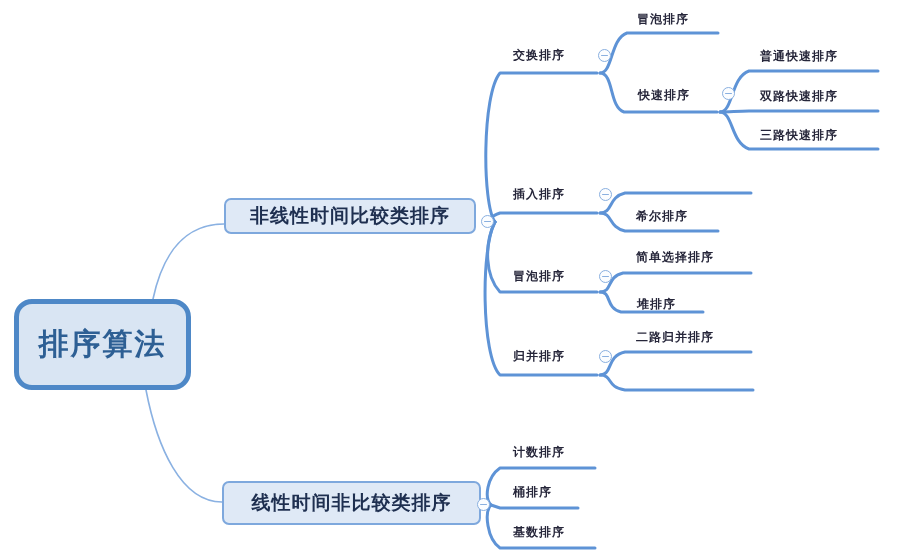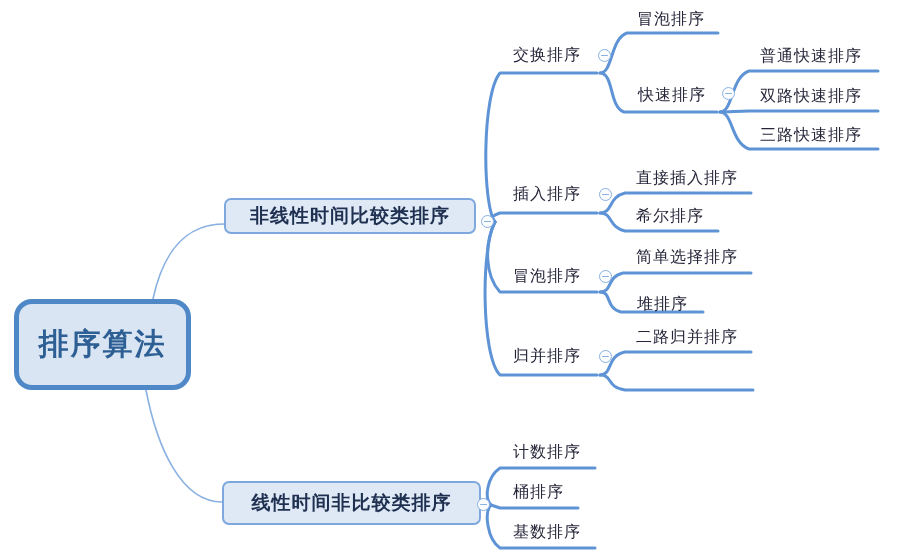--- a/index.html
+++ b/index.html
@@ -43,7 +43,7 @@
   .line-label{
     position:absolute;white-space:nowrap;
     color:var(--line-text);
-    font-size:16px;font-weight:400;letter-spacing:1px;line-height:20px;
+    font-size:12px;font-weight:700;letter-spacing:1px;line-height:20px;
   }
   .collapse{
     position:absolute;width:13px;height:13px;box-sizing:border-box;

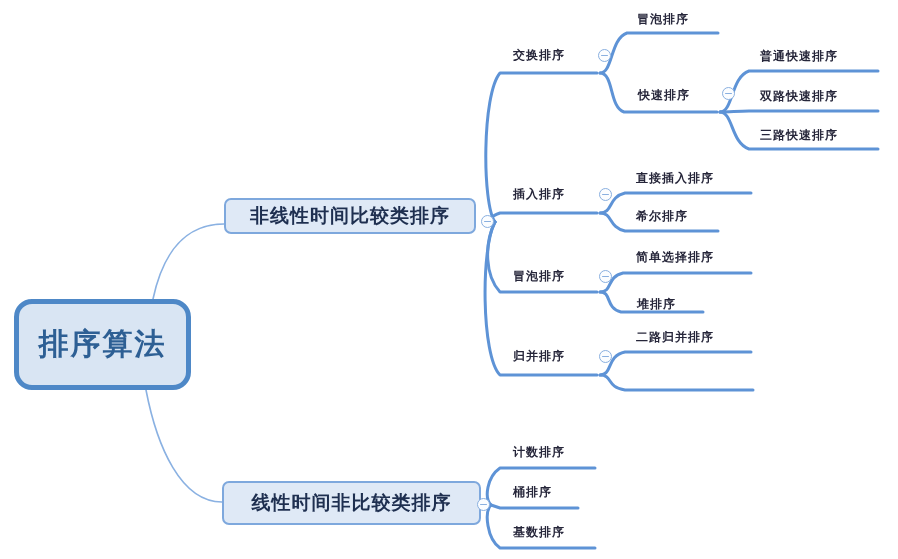--- a/index.html
+++ b/index.html
@@ -104,7 +104,6 @@
   <div class="line-label" style="left:760px;top:46px;">普通快速排序</div>
   <div class="line-label" style="left:760px;top:86px;">双路快速排序</div>
   <div class="line-label" style="left:760px;top:125px;">三路快速排序</div>
-  <div class="line-label" style="left:636px;top:168px;">直接插入排序</div>
   <div class="line-label" style="left:636px;top:206px;">希尔排序</div>
   <div class="line-label" style="left:636px;top:247px;">简单选择排序</div>
   <div class="line-label" style="left:637px;top:287px;margin-top:7px;">堆排序</div>

